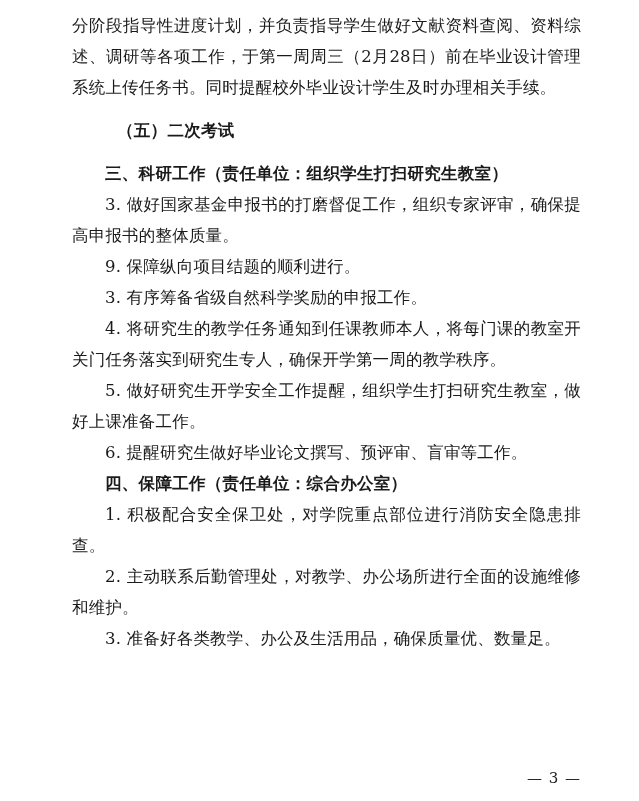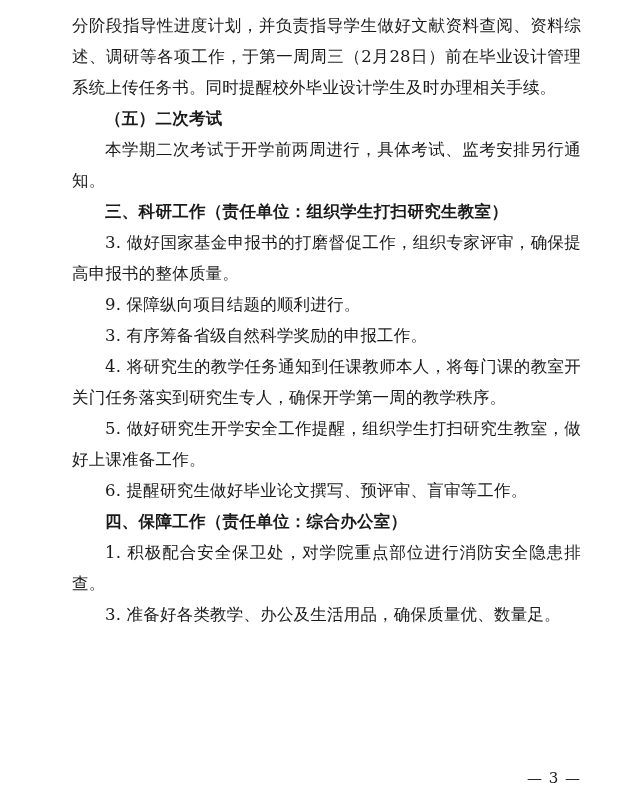--- a/index.html
+++ b/index.html
@@ -42,7 +42,7 @@
     letter-spacing: 0.3px;
   }
   p.sub-heading {
-    margin: 0;
+    margin: 12px;
     font-weight: bold;
     text-indent: 2em;
     letter-spacing: 0.3px;

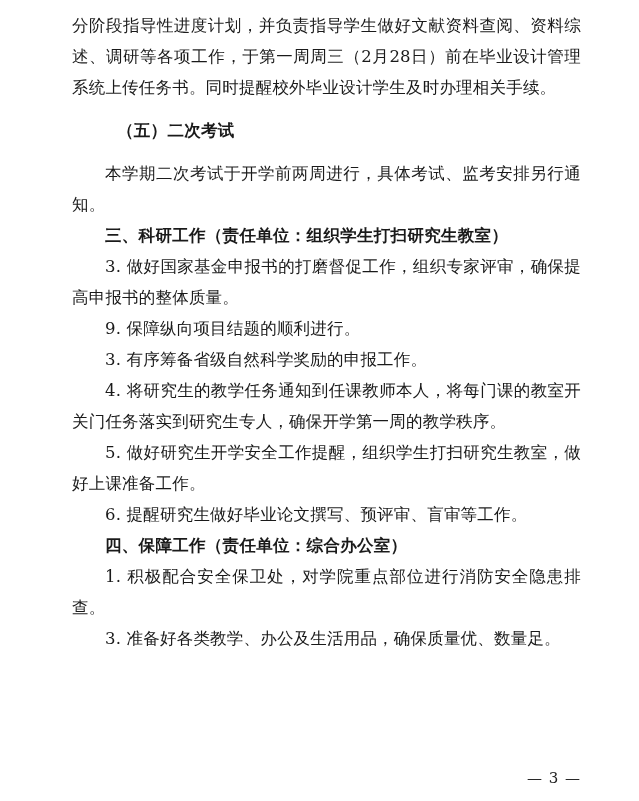--- a/index.html
+++ b/index.html
@@ -68,7 +68,6 @@
 
     <p class="sub-heading">（五）二次考试</p>
 
-    <p class="para indent">本学期二次考试于开学前两周进行，具体考试、监考安排另行通知。</p>
 
     <p class="heading">三、科研工作（责任单位：组织学生打扫研究生教室）</p>
 

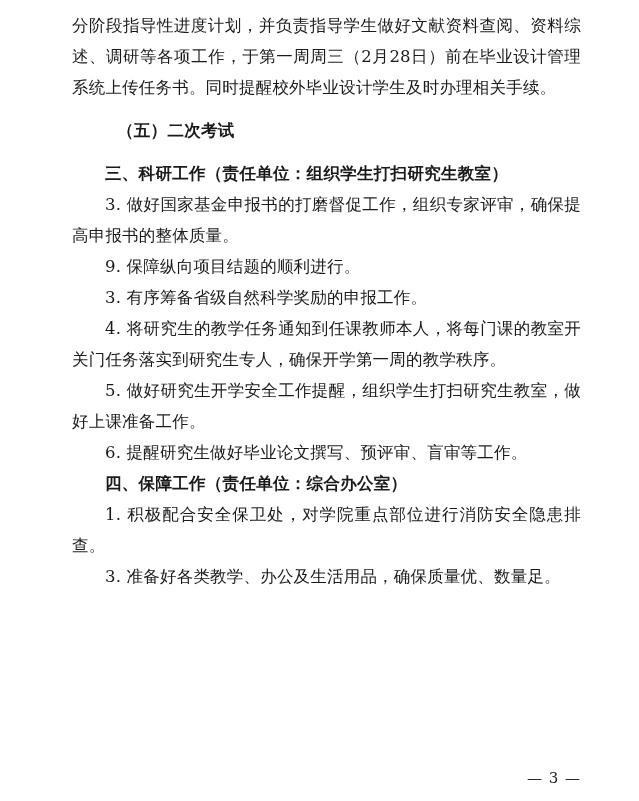--- a/index.html
+++ b/index.html
@@ -81,6 +81,7 @@
     <p class="heading">四、保障工作（责任单位：综合办公室）</p>
 
     <p class="para indent">1. 积极配合安全保卫处，对学院重点部位进行消防安全隐患排查。</p>
+    <p class="para indent">2. 主动联系后勤管理处，对教学、办公场所进行全面的设施维修和维护。</p>
     <p class="para indent">3. 准备好各类教学、办公及生活用品，确保质量优、数量足。</p>
 
   </div>

